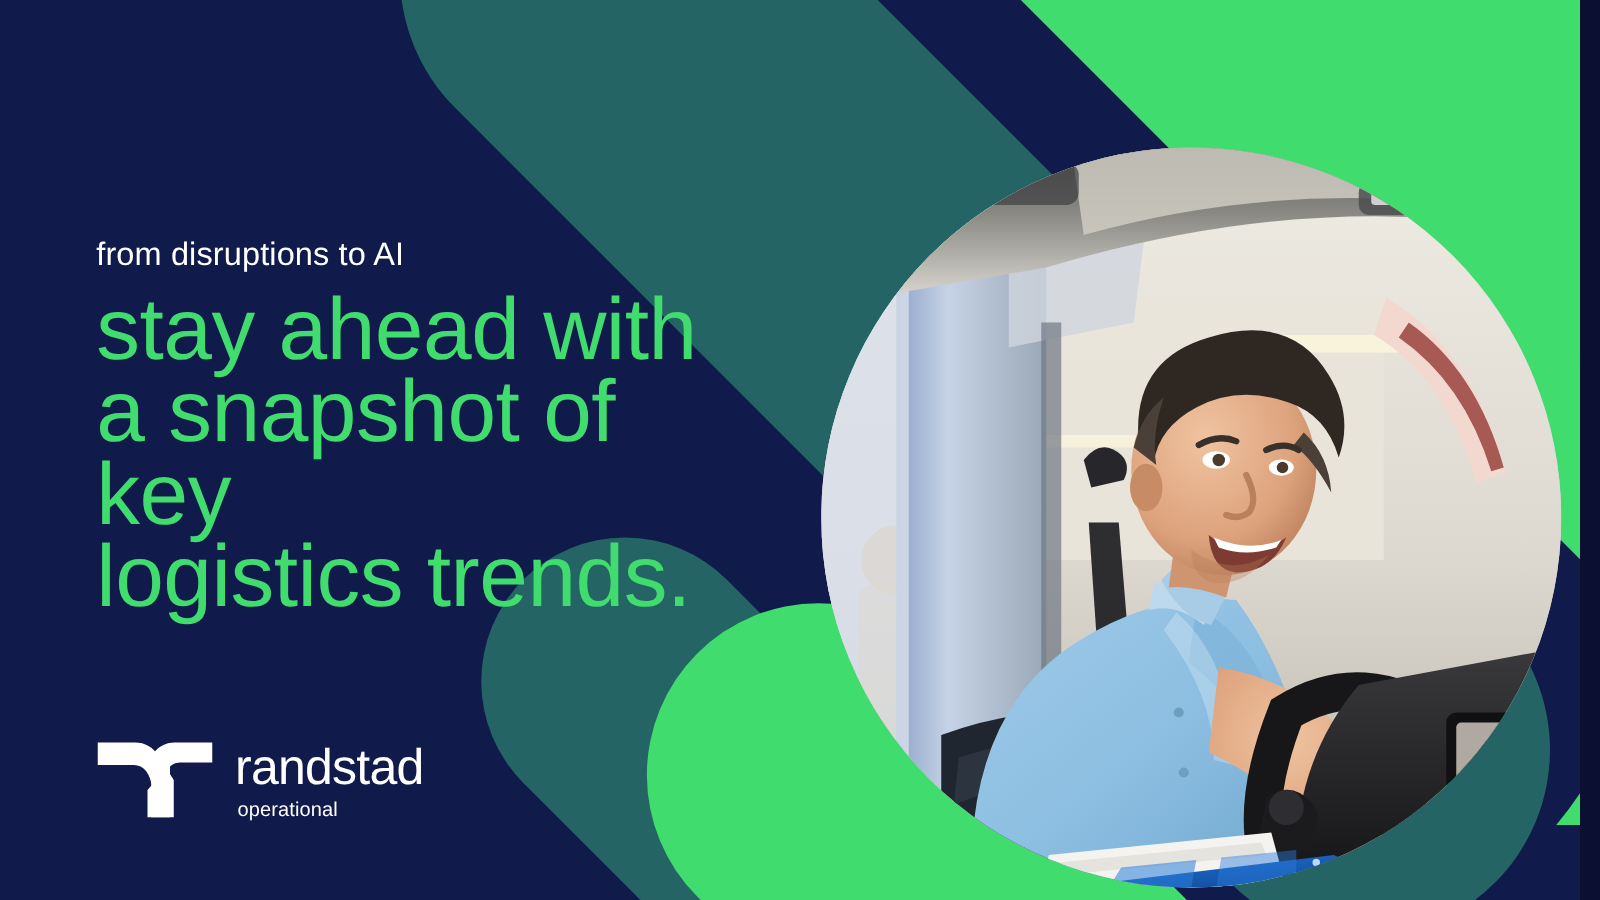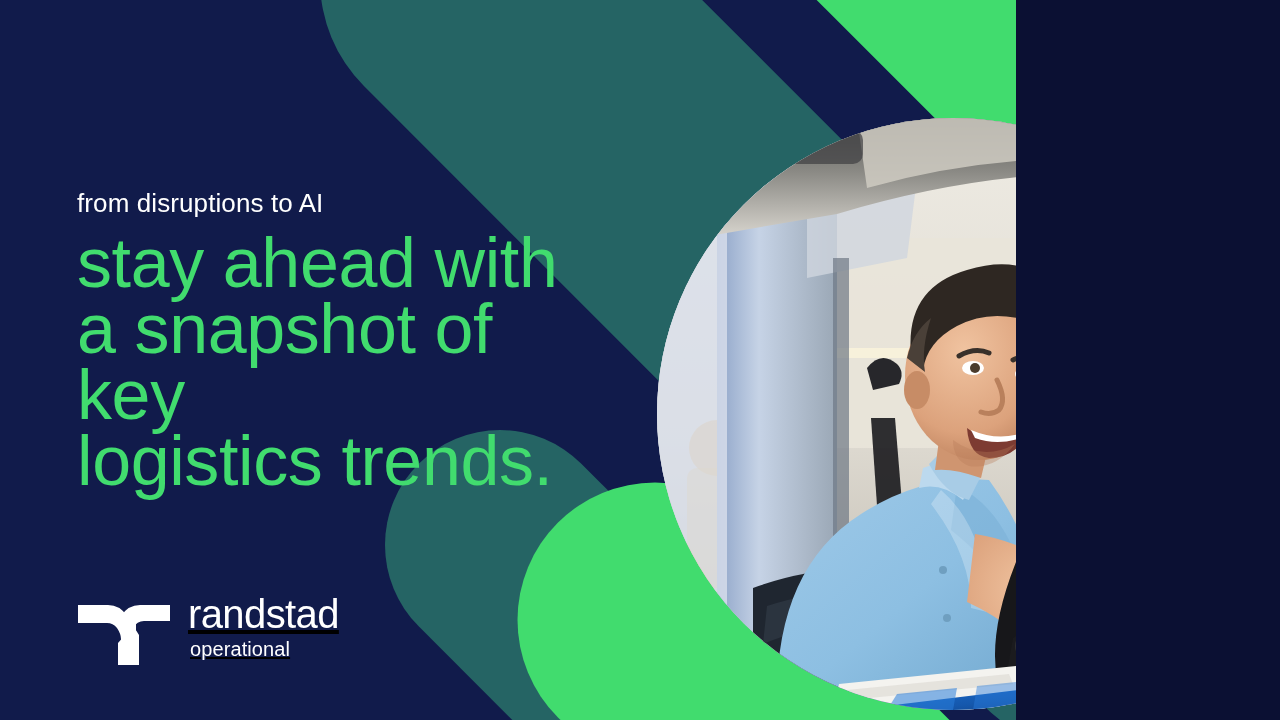--- a/index.html
+++ b/index.html
@@ -13,7 +13,7 @@
   }
   .slide {
     position: relative;
-    width: 1016px;
+    width: 1264px;
     height: 720px;
     overflow: hidden;
     background: #b91c1c;

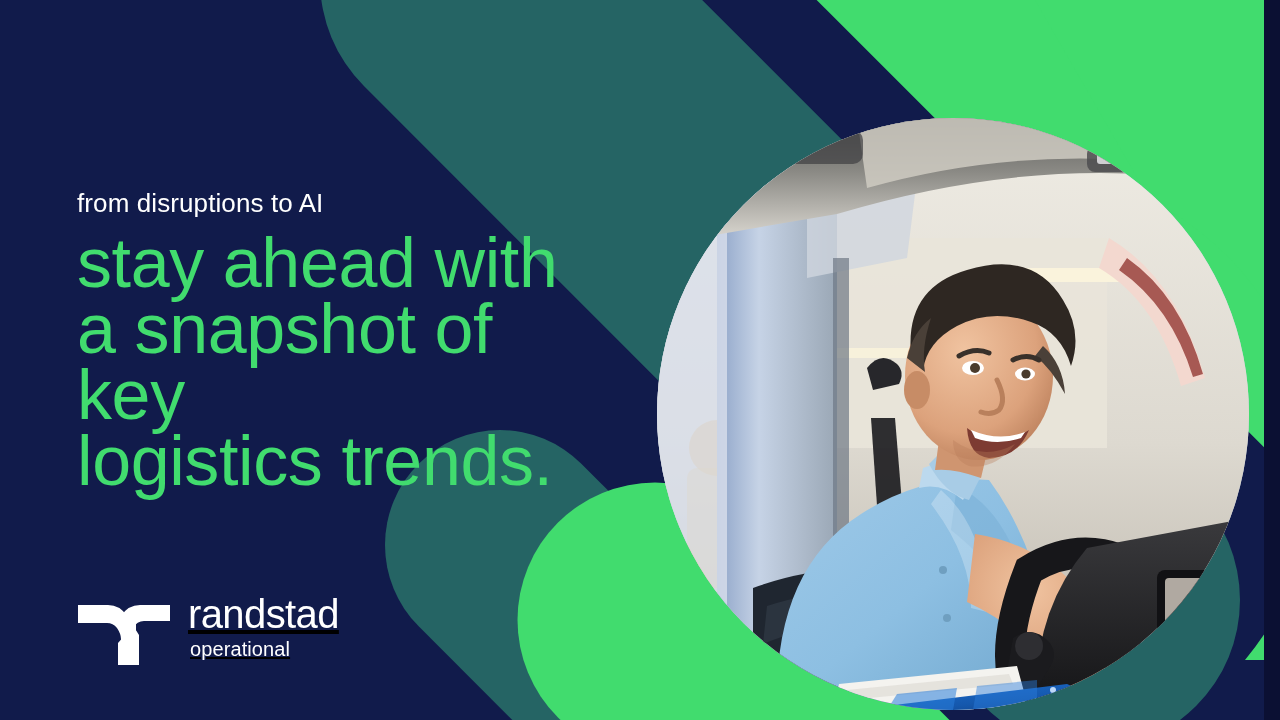--- a/index.html
+++ b/index.html
@@ -75,9 +75,8 @@
     left: 78px;
     top: 592px;
     display: flex;
-    align-items: center;
+    align-items: flex-start;
     gap: 18px;
-    text-decoration: underline;
   }
   .logo-mark { display: block; }
   .logo-words { padding-top: 2px; }

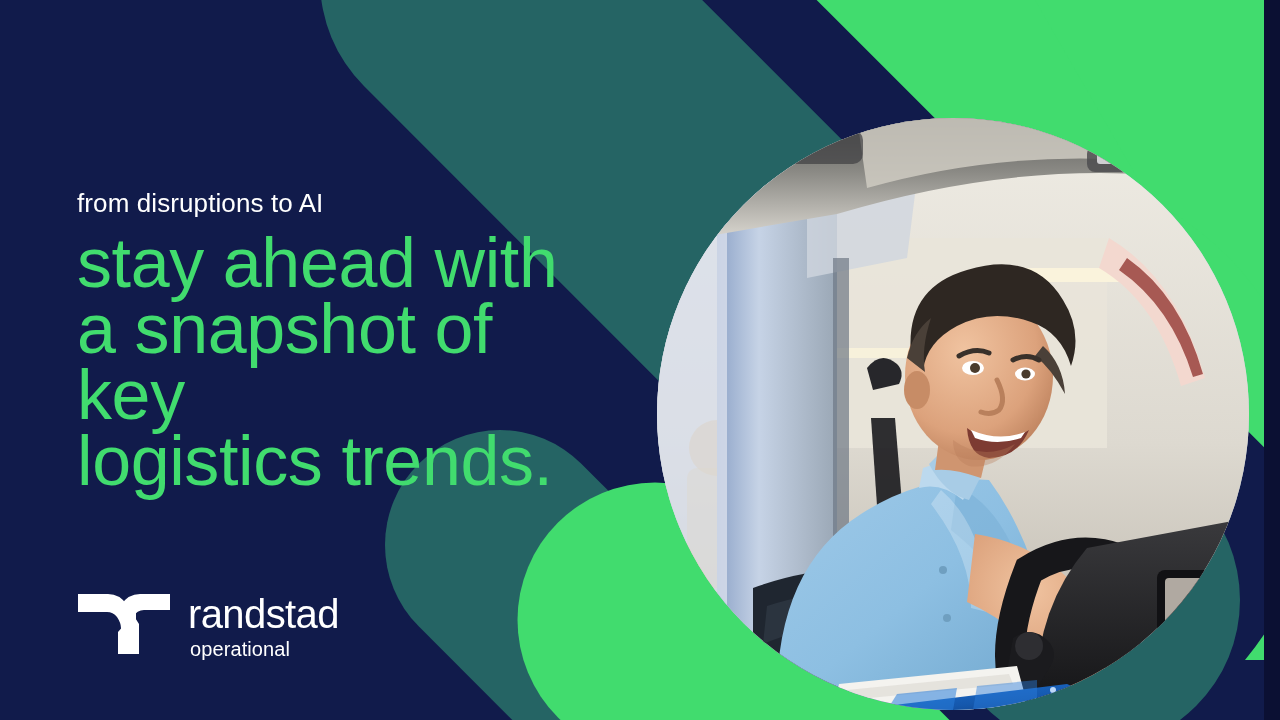--- a/index.html
+++ b/index.html
@@ -90,7 +90,7 @@
   }
   .logo-sub {
     color: #FFFFFF;
-    font-size: 20px;
+    font-size: 16px;
     line-height: 22px;
     font-weight: 400;
     letter-spacing: 0.1px;

